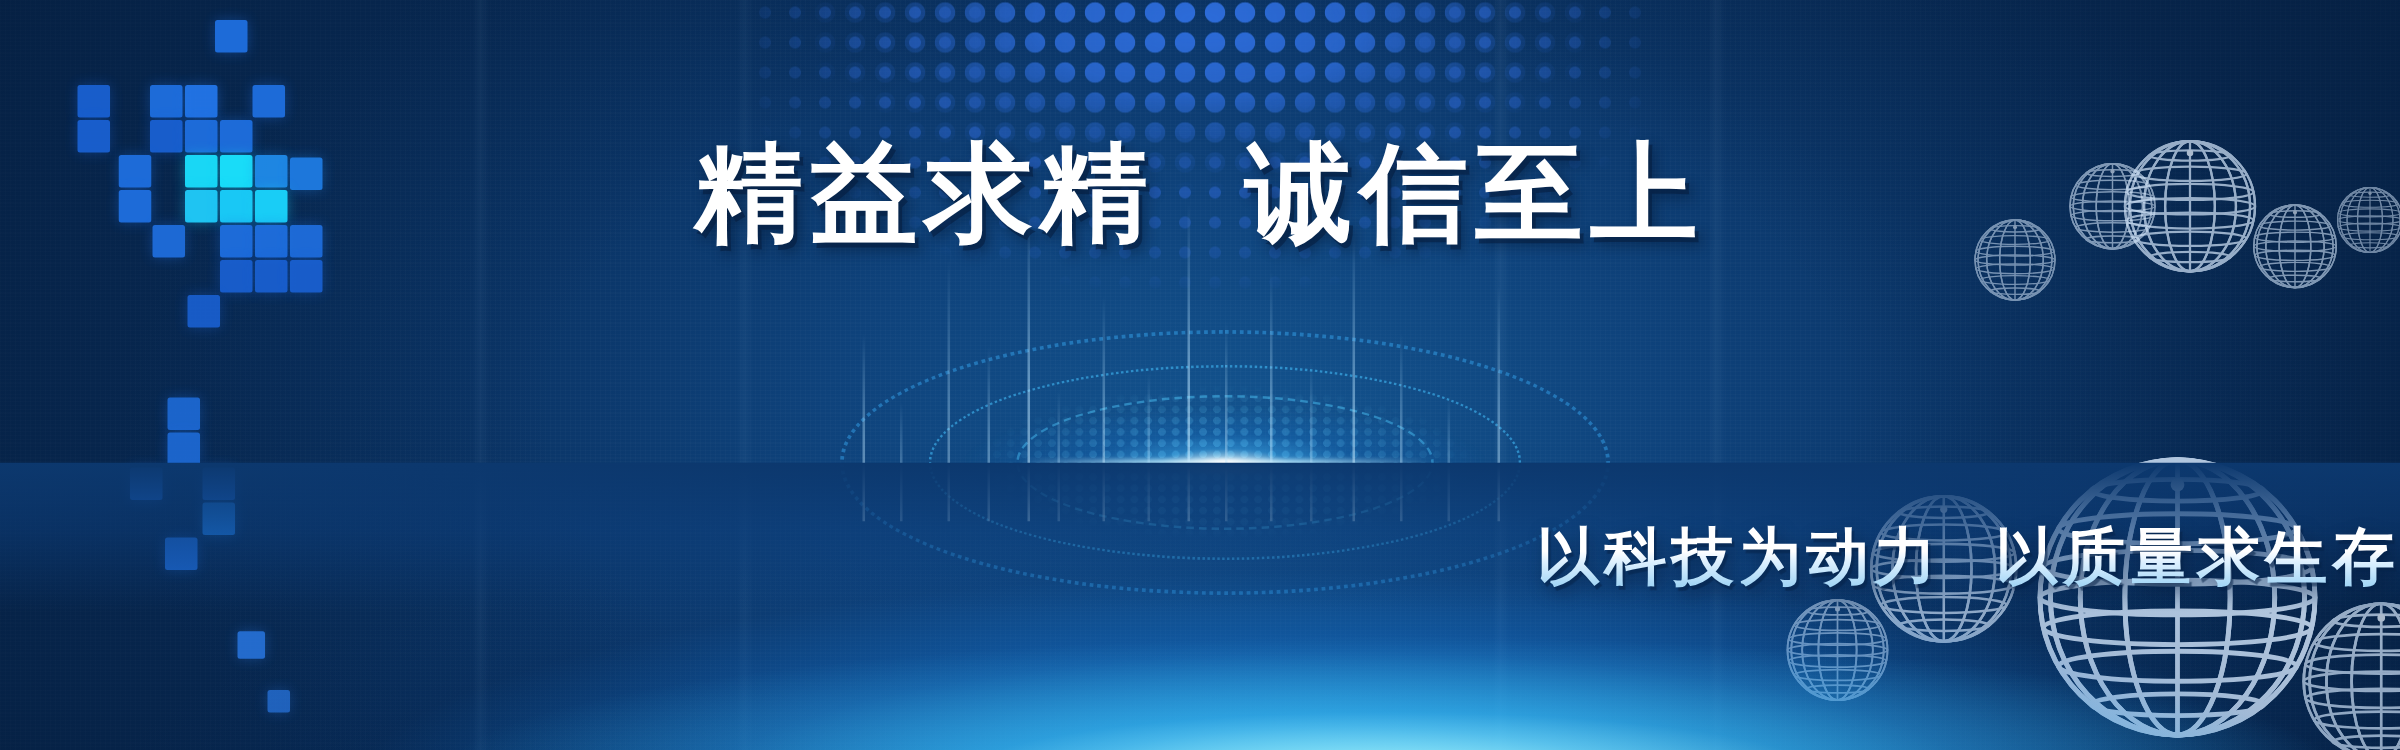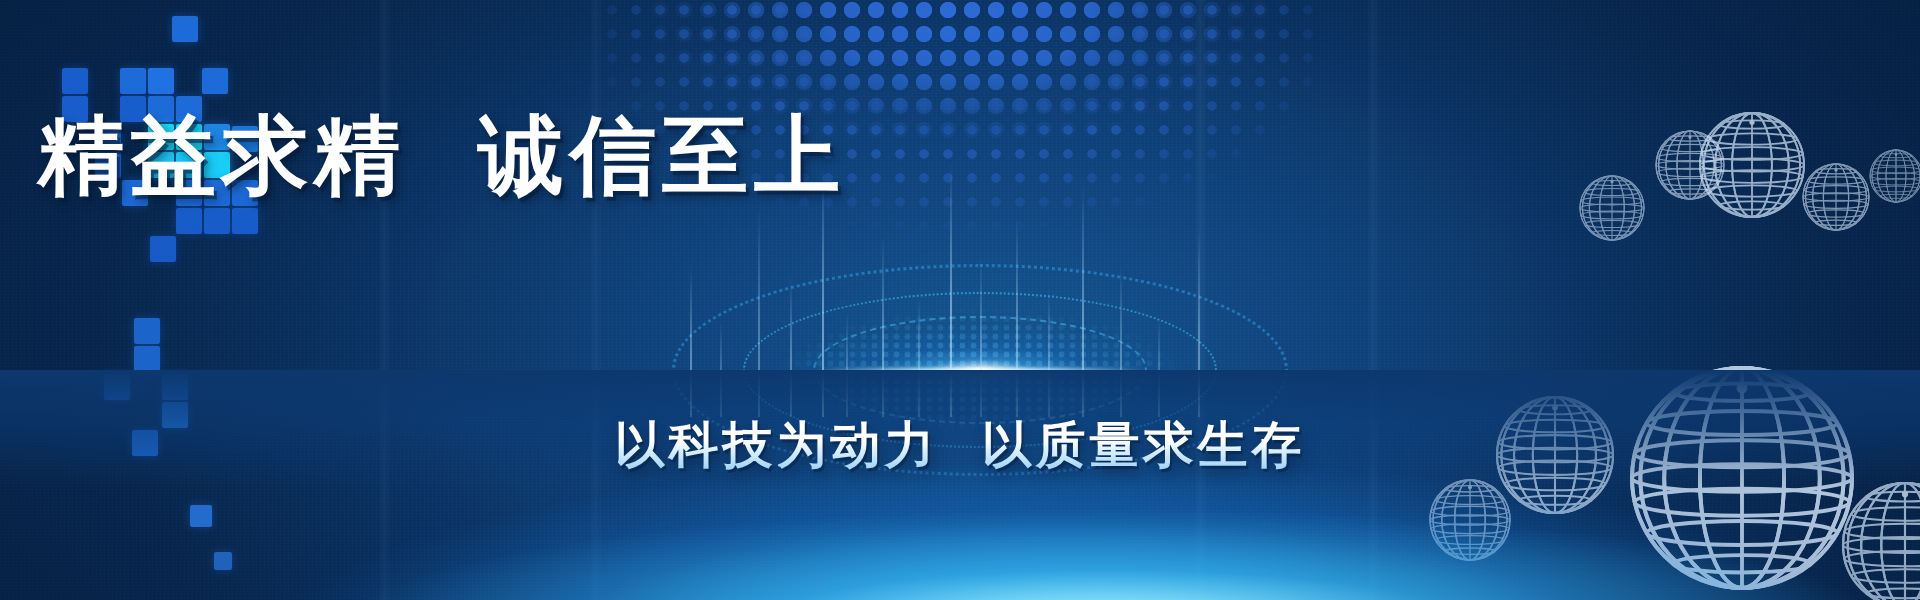--- a/index.html
+++ b/index.html
@@ -196,7 +196,7 @@
     left: 0;
     right: 0;
     top: 112px;
-    text-align: left;
+    text-align: center;
     font-family: "DejaVu Serif", "Liberation Serif", serif;
     font-weight: 700;
     font-size: 86px;
@@ -208,7 +208,6 @@
       5px 6px 10px rgba(3,20,45,0.45);
     white-space: pre;
     z-index: 20;
-    margin-left: 38px;
   }
   .subhead {
     position: absolute;

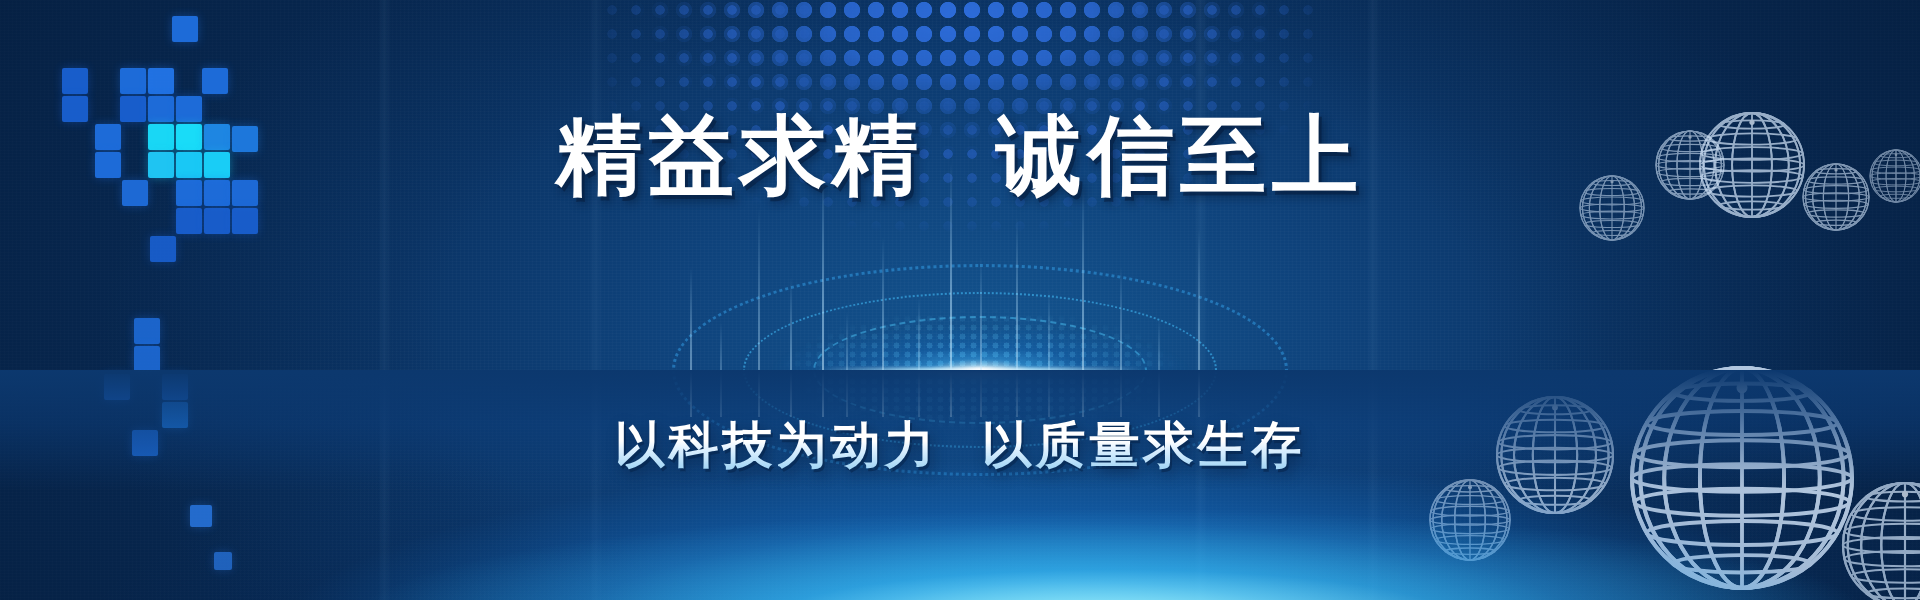--- a/index.html
+++ b/index.html
@@ -214,7 +214,7 @@
     left: 0;
     right: 0;
     top: 420px;
-    text-align: center;
+    text-align: right;
     font-family: "DejaVu Serif", "Liberation Serif", serif;
     font-weight: 700;
     font-size: 50px;

